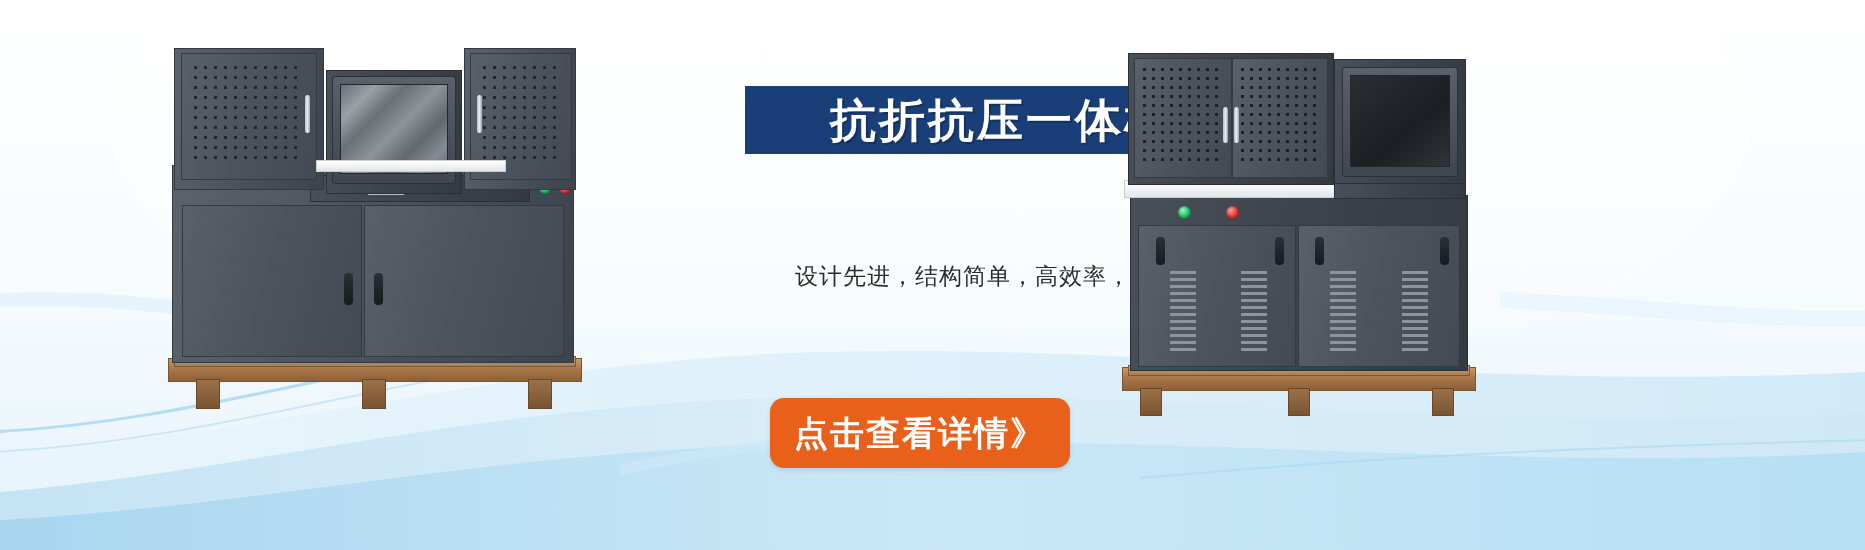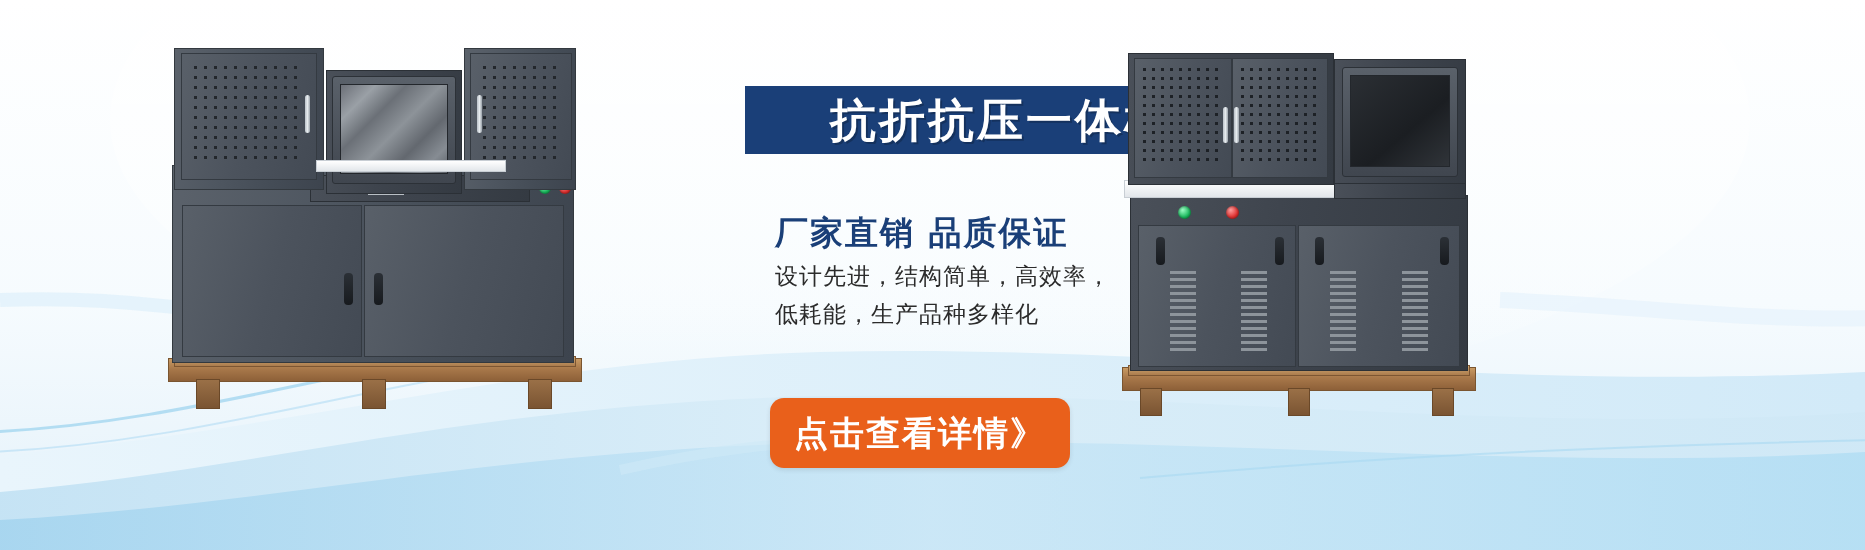--- a/index.html
+++ b/index.html
@@ -401,7 +401,6 @@
     <span class="title-text">抗折抗压一体机</span>
   </div>
 
-  <div class="line-blue">厂家直销  品质保证</div>
 
   <div class="desc">
     <div>设计先进，结构简单，高效率，</div>

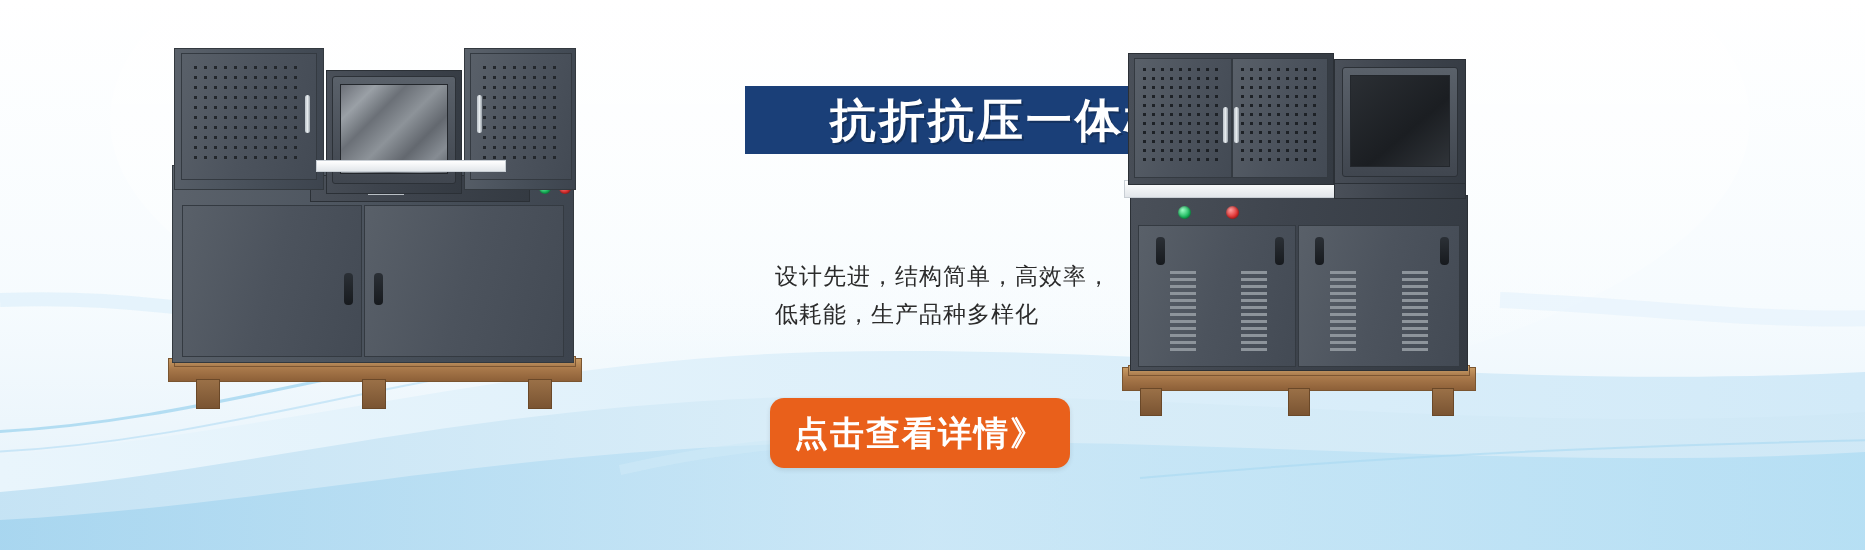--- a/index.html
+++ b/index.html
@@ -41,7 +41,7 @@
     position:absolute;left:775px;top:258px;width:480px;
     color:#2b2b2b;font-size:23px;letter-spacing:1px;line-height:1.65;
   }
-  .desc div{white-space:nowrap;}
+  .desc div{white-space:nowrap;margin-left:20px;}
   .cta{
     position:absolute;left:770px;top:398px;width:300px;height:70px;
     background:#e9601b;border-radius:14px;border:none;

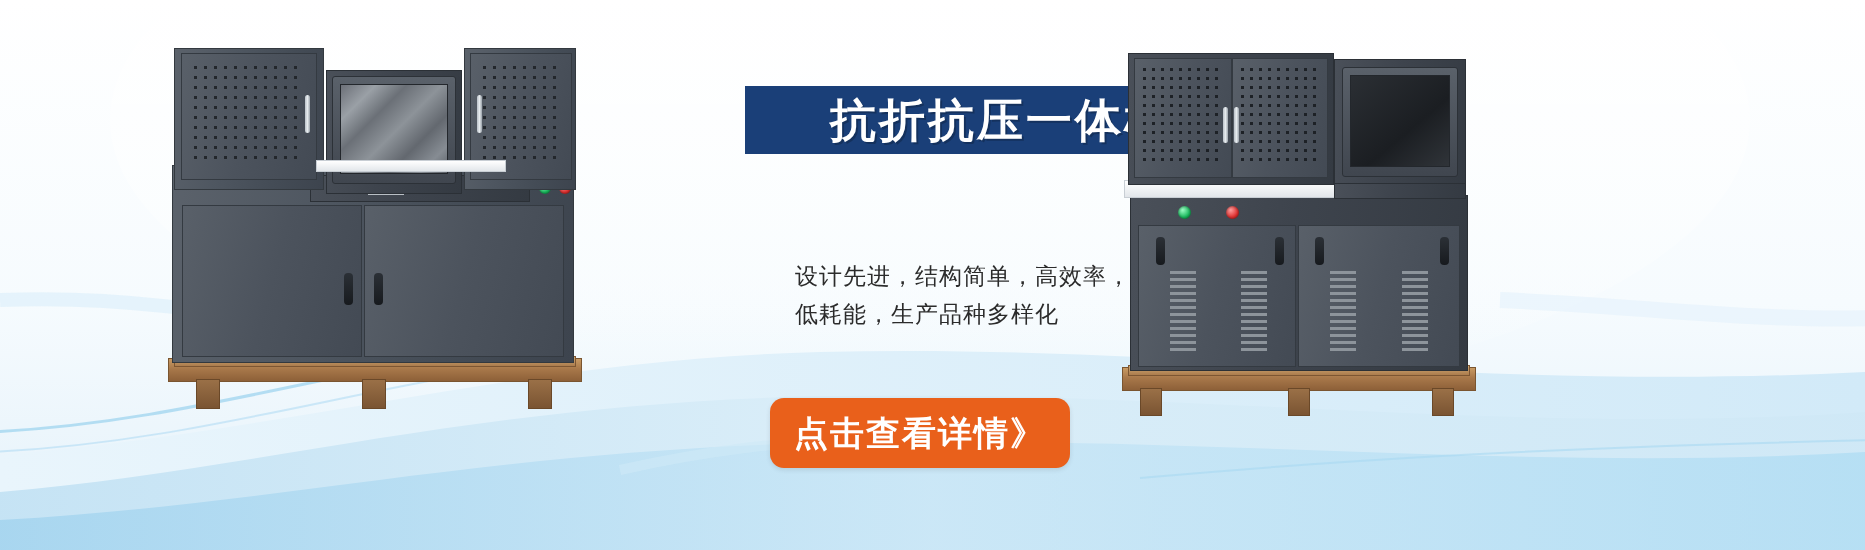--- a/index.html
+++ b/index.html
@@ -404,7 +404,6 @@
 
   <div class="desc">
     <div>设计先进，结构简单，高效率，</div>
-    <div>低耗能，生产品种多样化</div>
   </div>
 
   <button class="cta">

